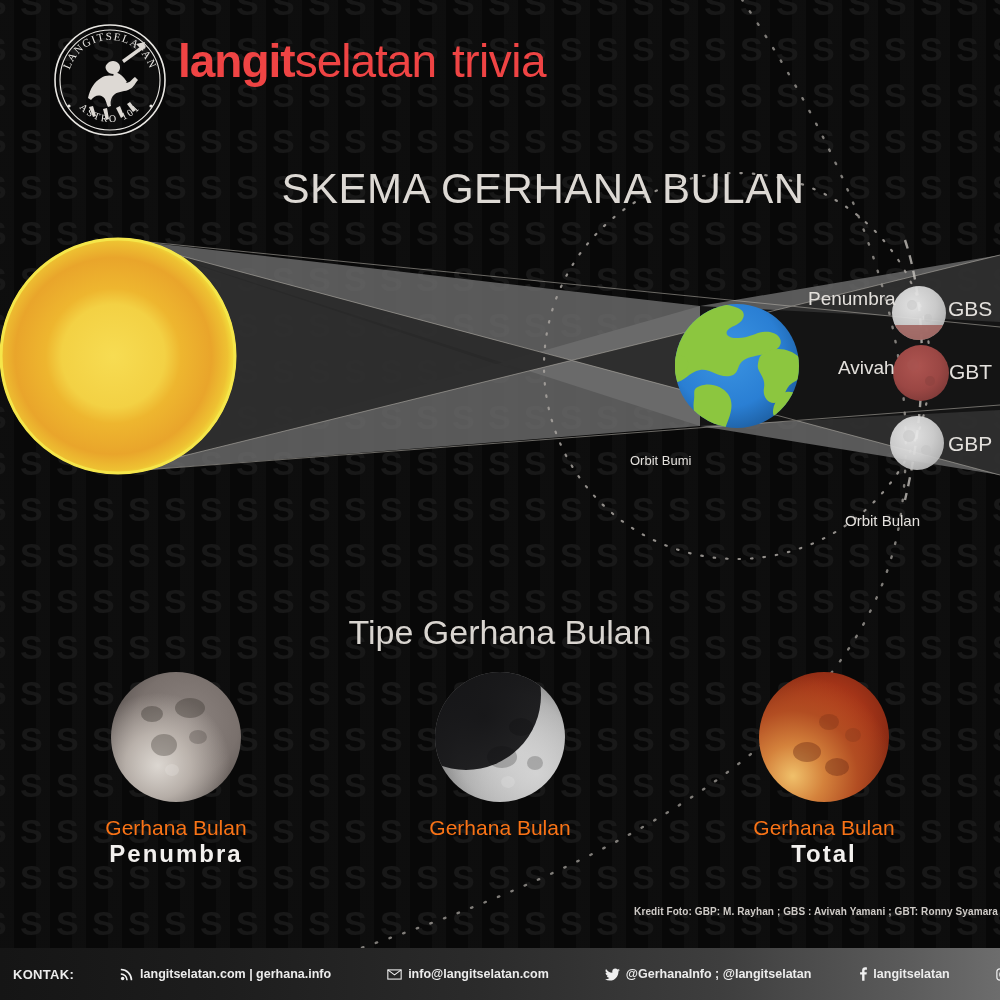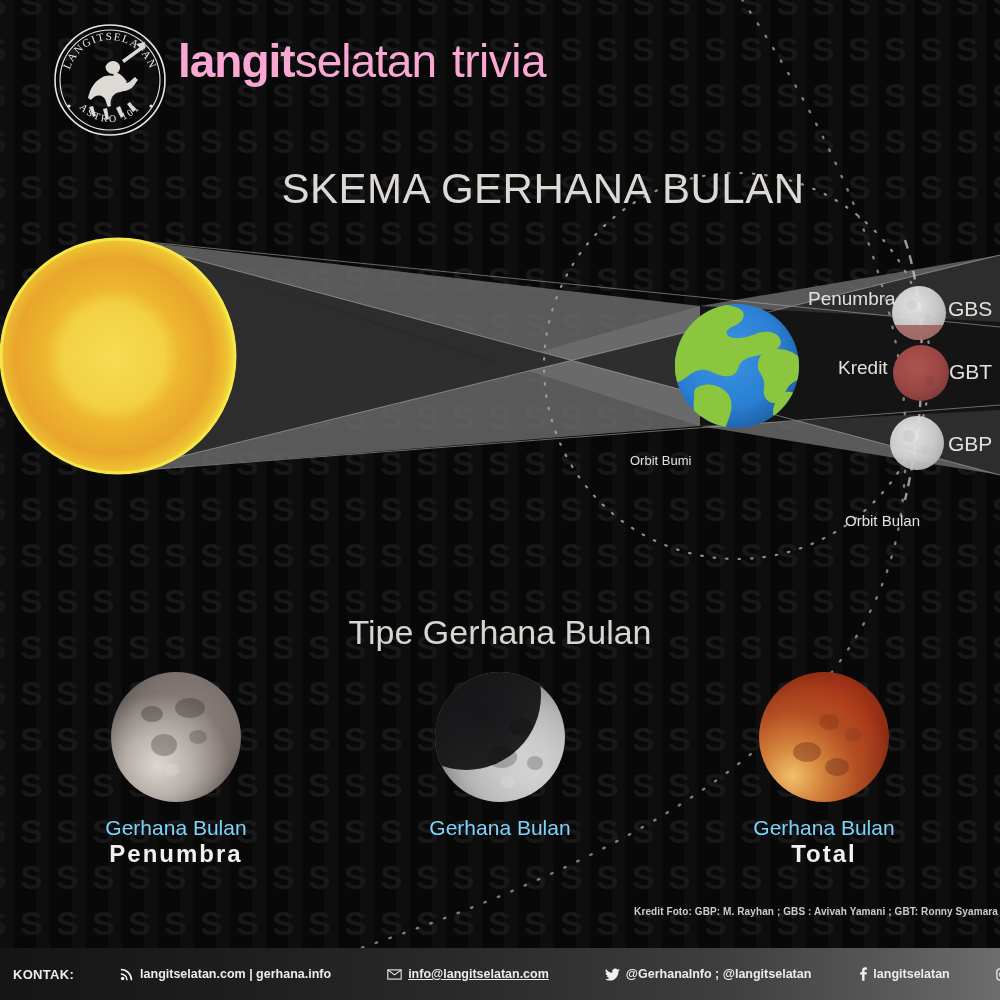--- a/index.html
+++ b/index.html
@@ -53,7 +53,7 @@
     white-space:nowrap;
     font-size:46px;
     line-height:1;
-    color:#f9a8d4;
+    color:#ef4444;
   }
   #brand .b1{font-weight:bold;letter-spacing:-1px;}
   #brand .b2{font-weight:300;letter-spacing:-1px;}

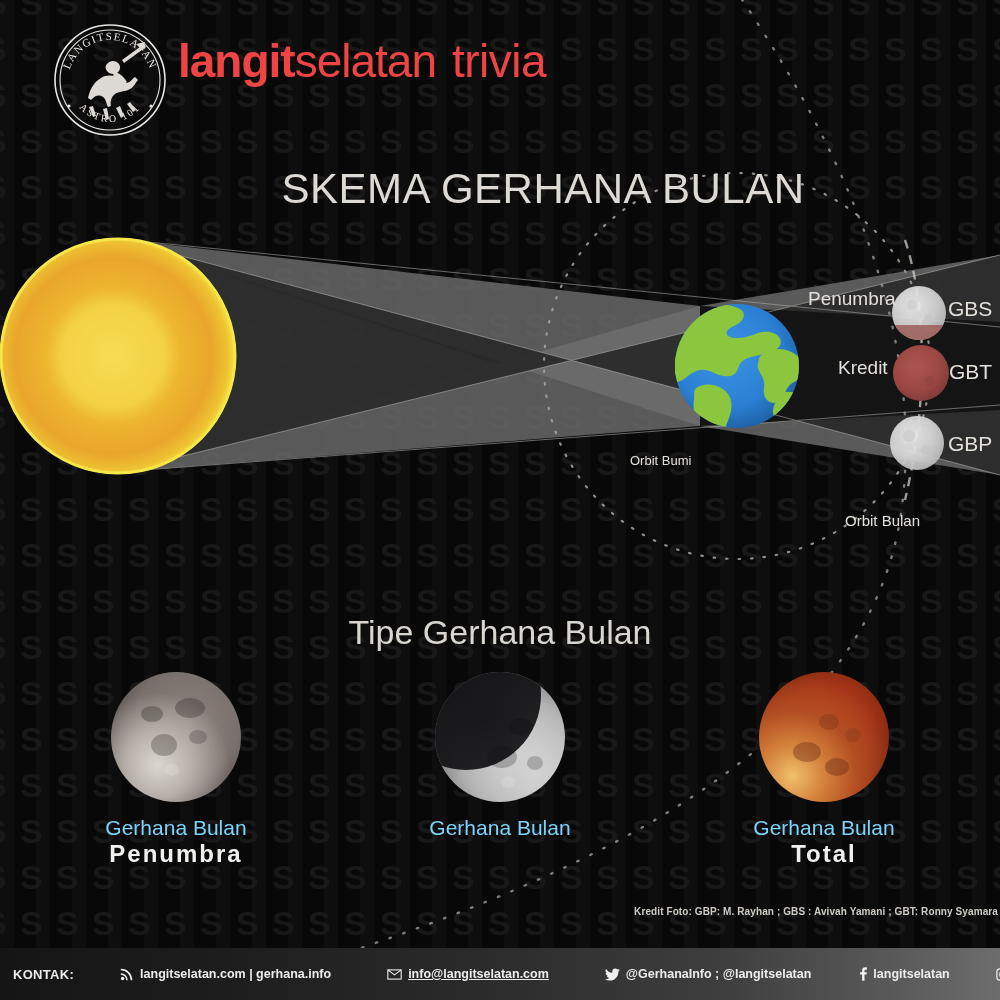--- a/index.html
+++ b/index.html
@@ -312,7 +312,7 @@
   <div class="poster-title" id="title-types">Tipe Gerhana Bulan</div>
 
   <div class="diag-label" id="lbl-penumbra">Penumbra</div>
-  <div class="diag-label" id="lbl-umbra">Kredit</div>
+  <div class="diag-label" id="lbl-umbra">Avivah</div>
   <div class="diag-label" id="lbl-gbs">GBS</div>
   <div class="diag-label" id="lbl-gbt">GBT</div>
   <div class="diag-label" id="lbl-gbp">GBP</div>

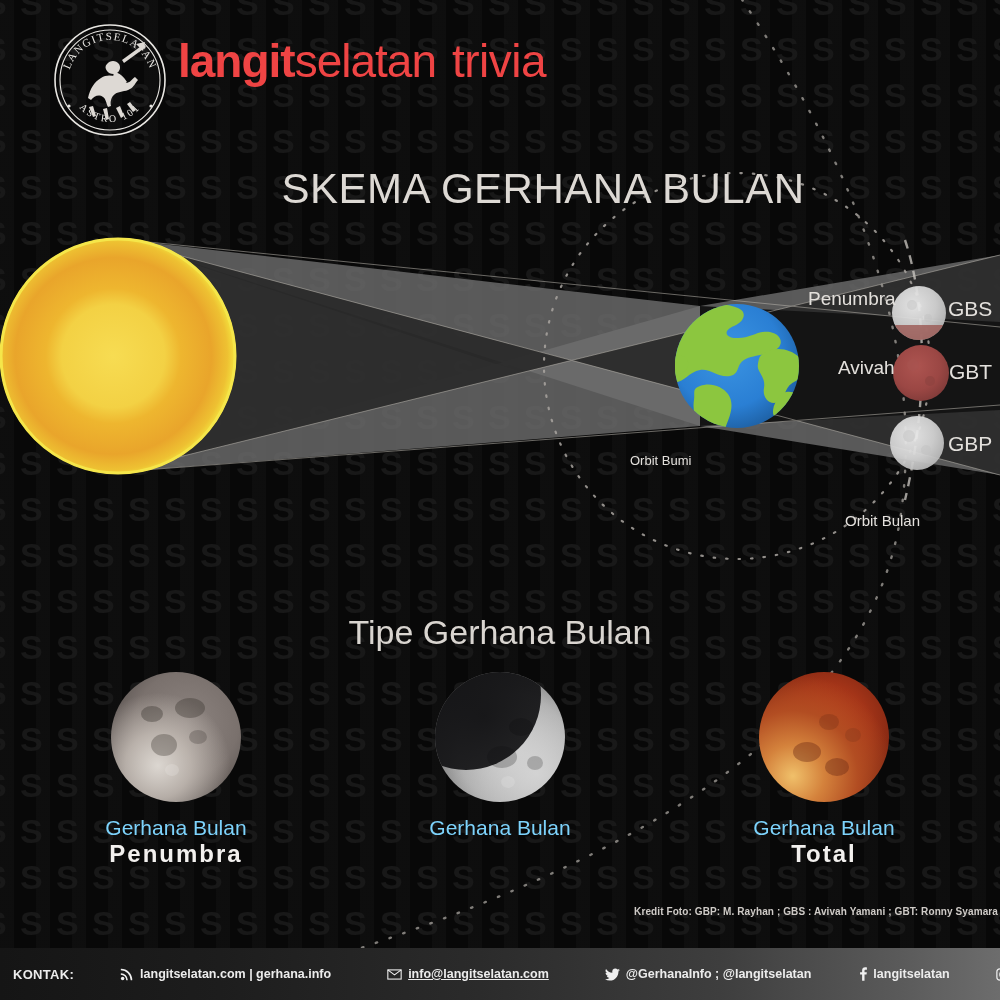--- a/index.html
+++ b/index.html
@@ -100,7 +100,7 @@
   }
   .type-caption{margin-top:14px;}
   .type-caption .c1{
-    display:block;font-size:21px;color:#7dd3fc;font-weight:400;line-height:1.15;
+    display:block;font-size:21px;color:#f97316;font-weight:400;line-height:1.15;
   }
   .type-caption .c2{
     display:block;font-size:24px;color:#f2f0ee;font-weight:bold;letter-spacing:2px;line-height:1.2;

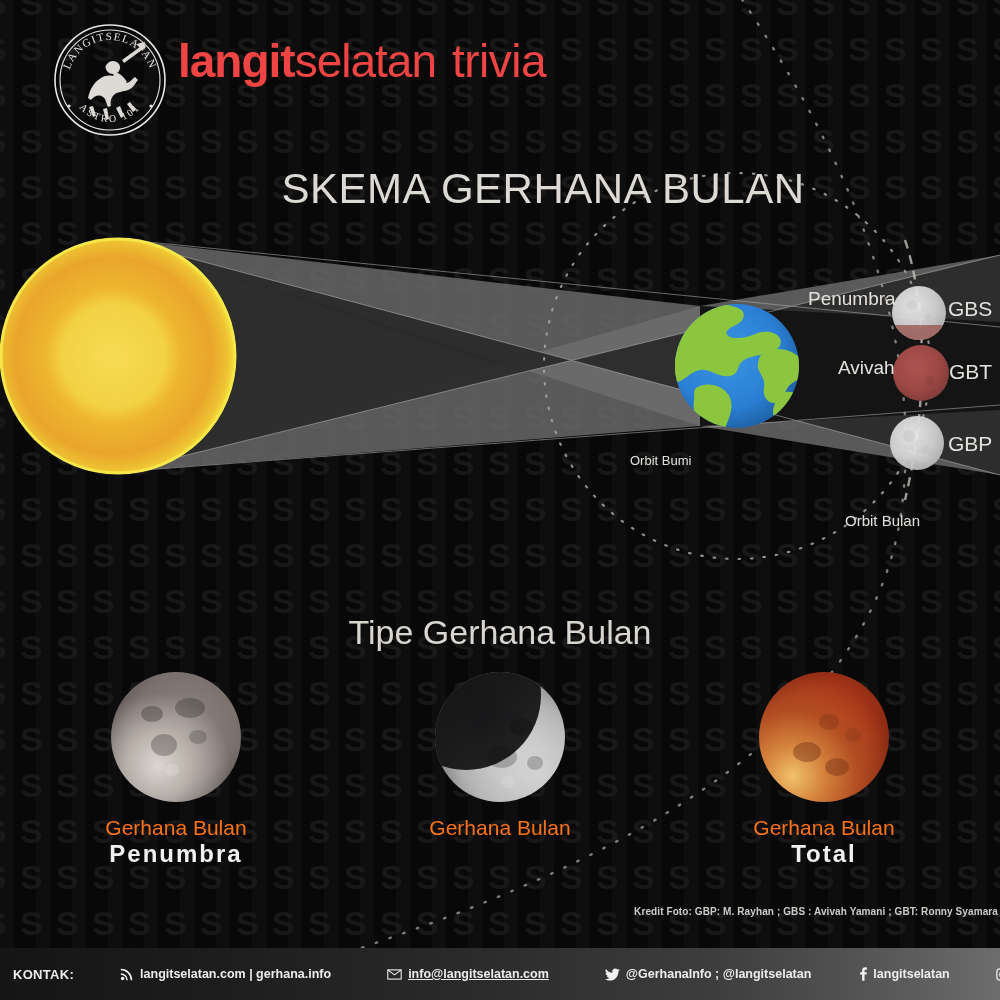--- a/index.html
+++ b/index.html
@@ -148,7 +148,7 @@
   .f-item{display:flex;align-items:center;gap:6px;white-space:nowrap;}
   .f-item .f-ico{display:inline-flex;align-items:center;justify-content:center;}
   #f-rss{margin-left:46px;}
-  #f-mail{margin-left:56px;text-decoration:underline;}
+  #f-mail{margin-left:56px;}
   #f-tw{margin-left:56px;}
   #f-fb{margin-left:48px;}
   #f-ig{margin-left:46px;}

